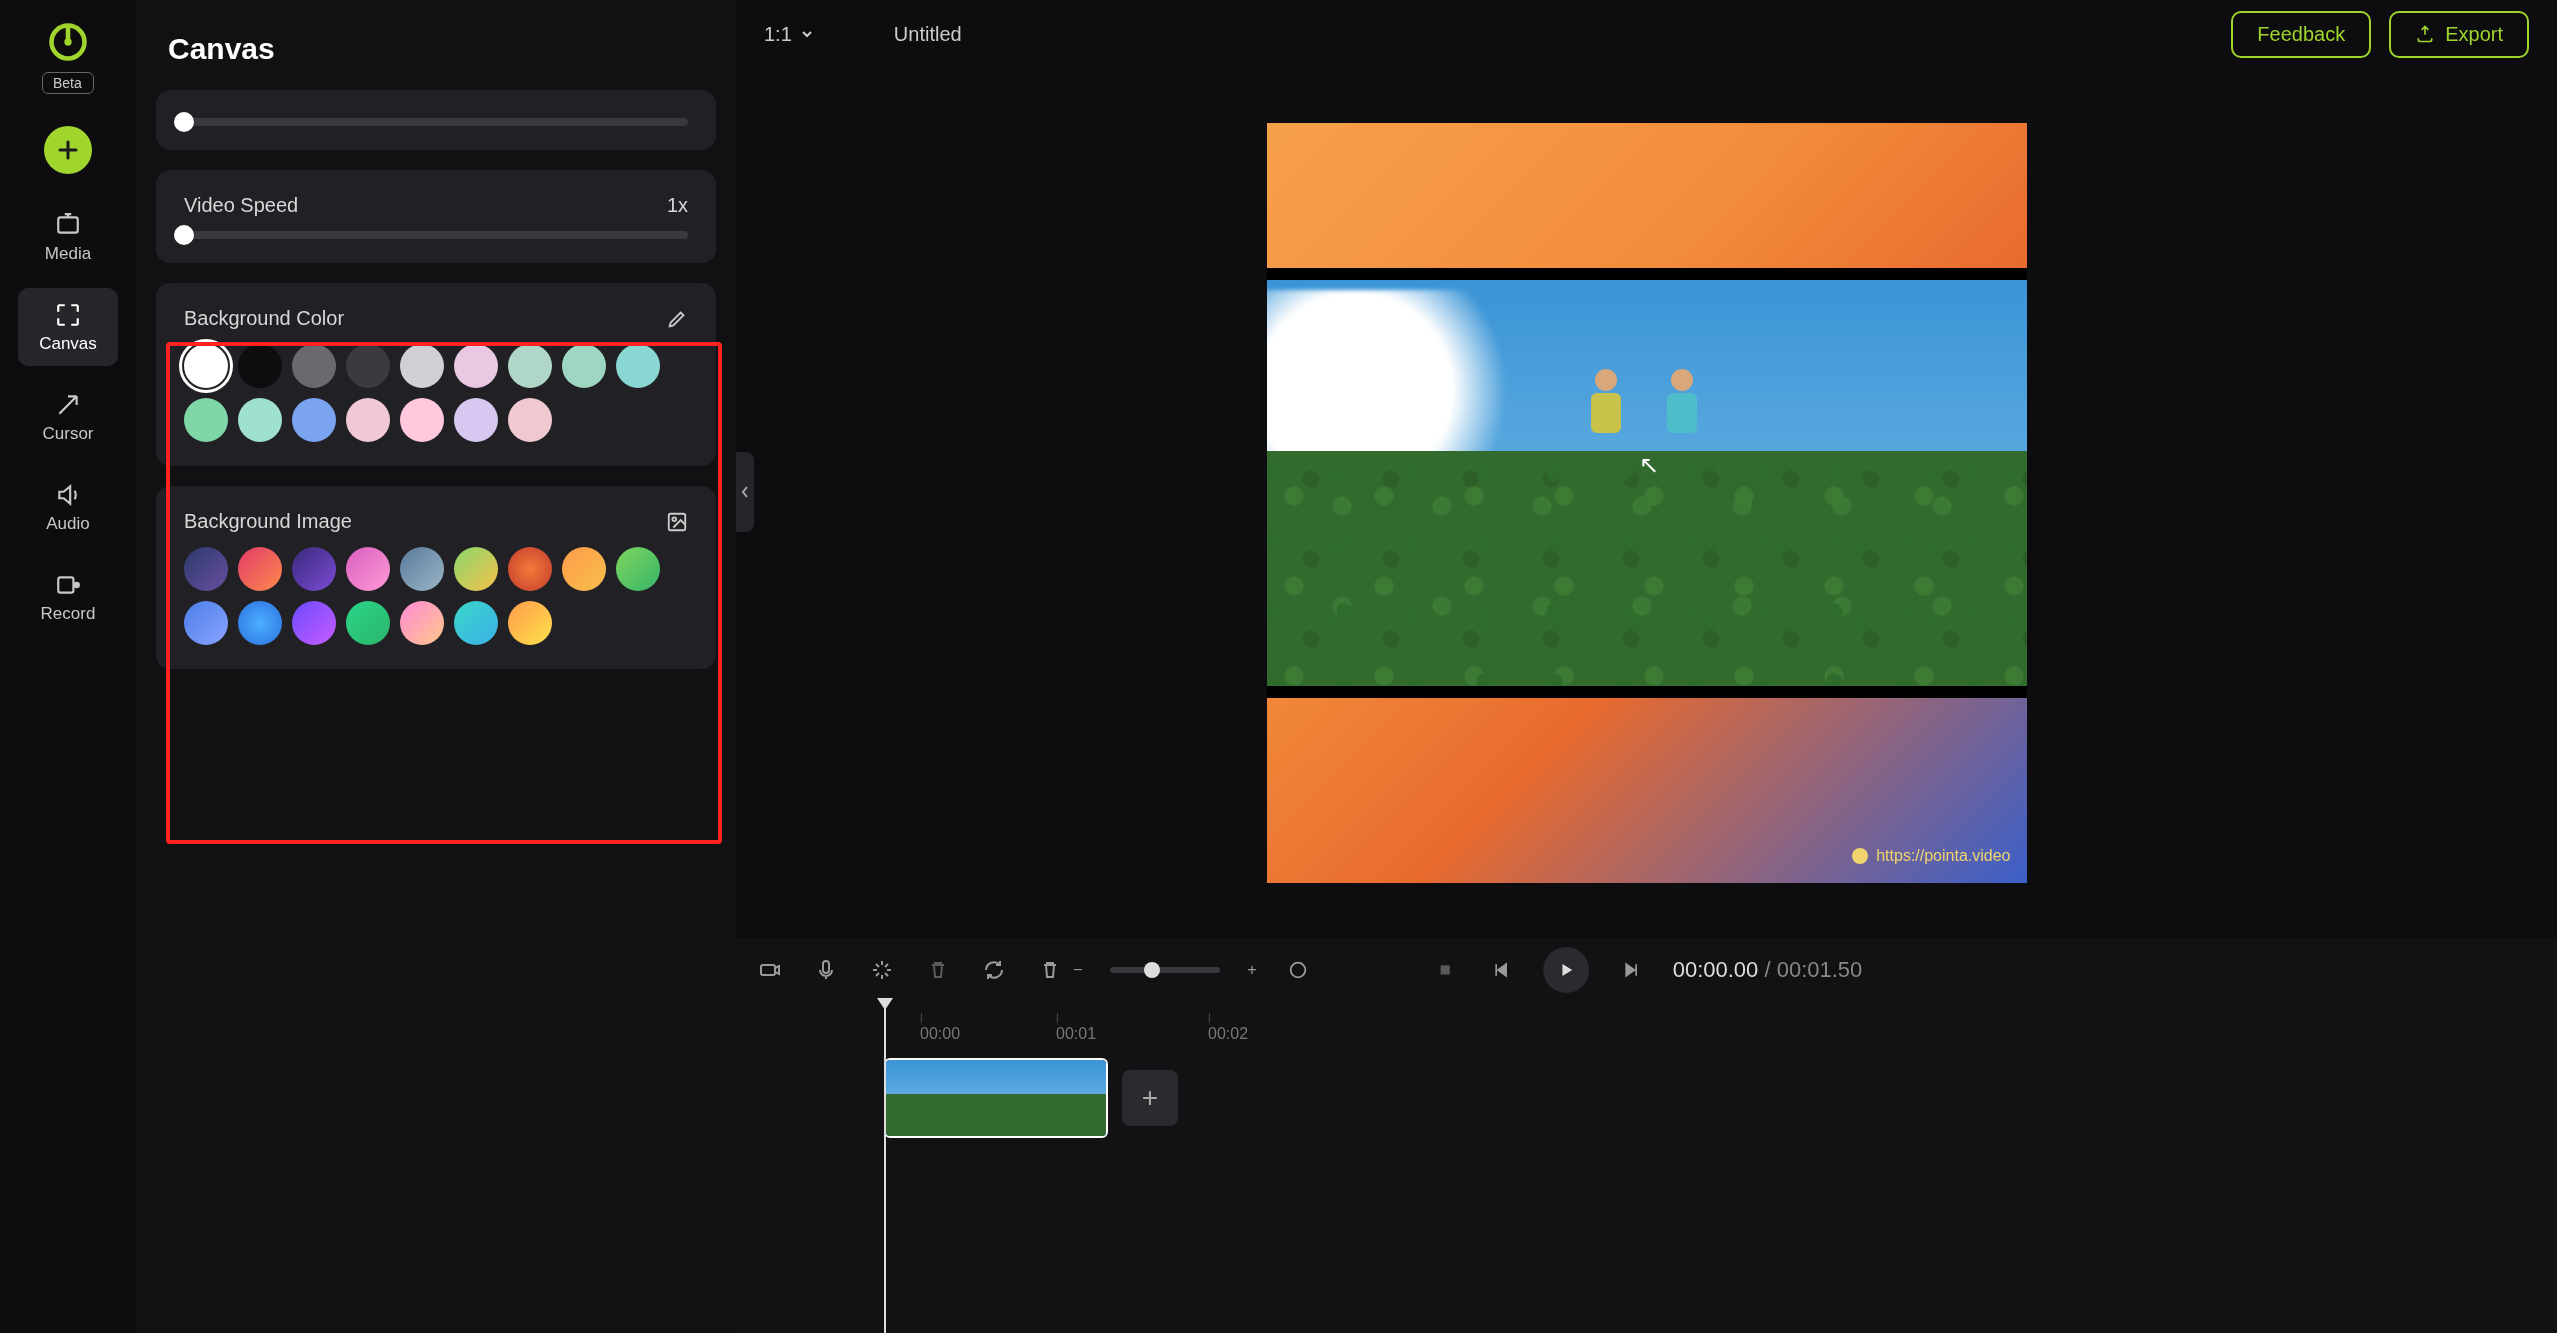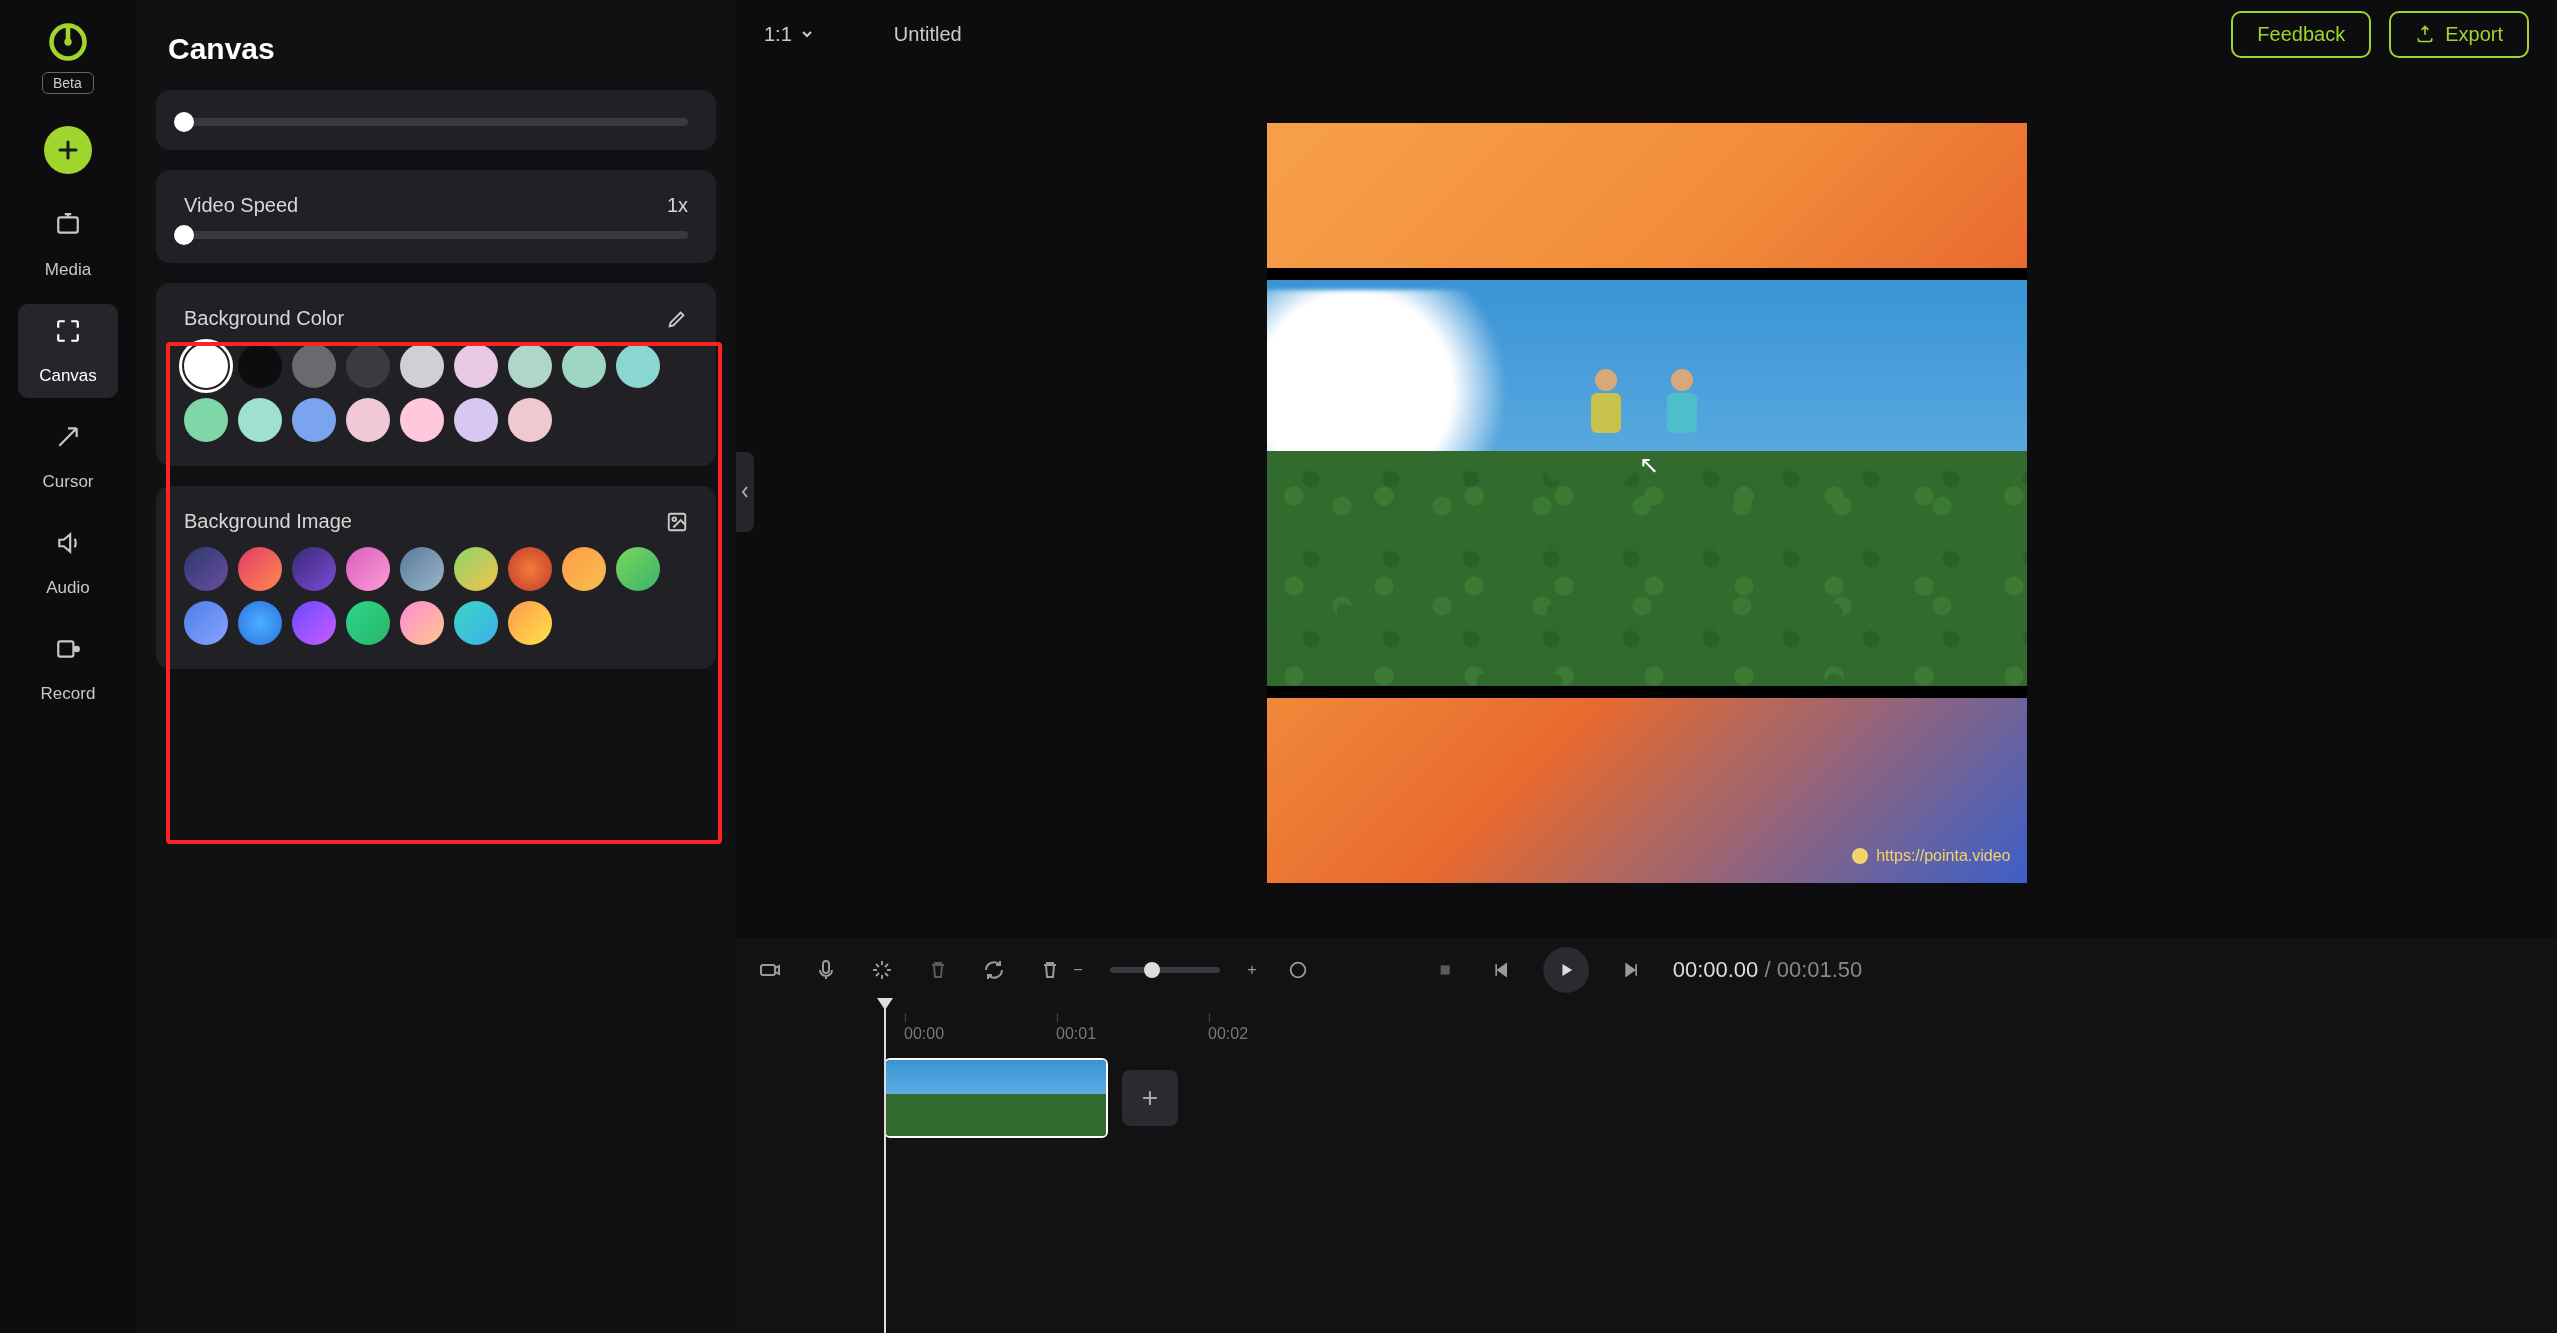--- a/index.html
+++ b/index.html
@@ -43,7 +43,7 @@
 .nav-item {
   width: 100px; padding: 12px 0;
   display: flex; flex-direction: column; align-items: center;
-  gap: 20px; border-radius: 10px; cursor: pointer;
+  gap: 4px; border-radius: 10px; cursor: pointer;
   color: #c8c8c8;
 }
 .nav-item.active { background: #26262a; color: #fff; }

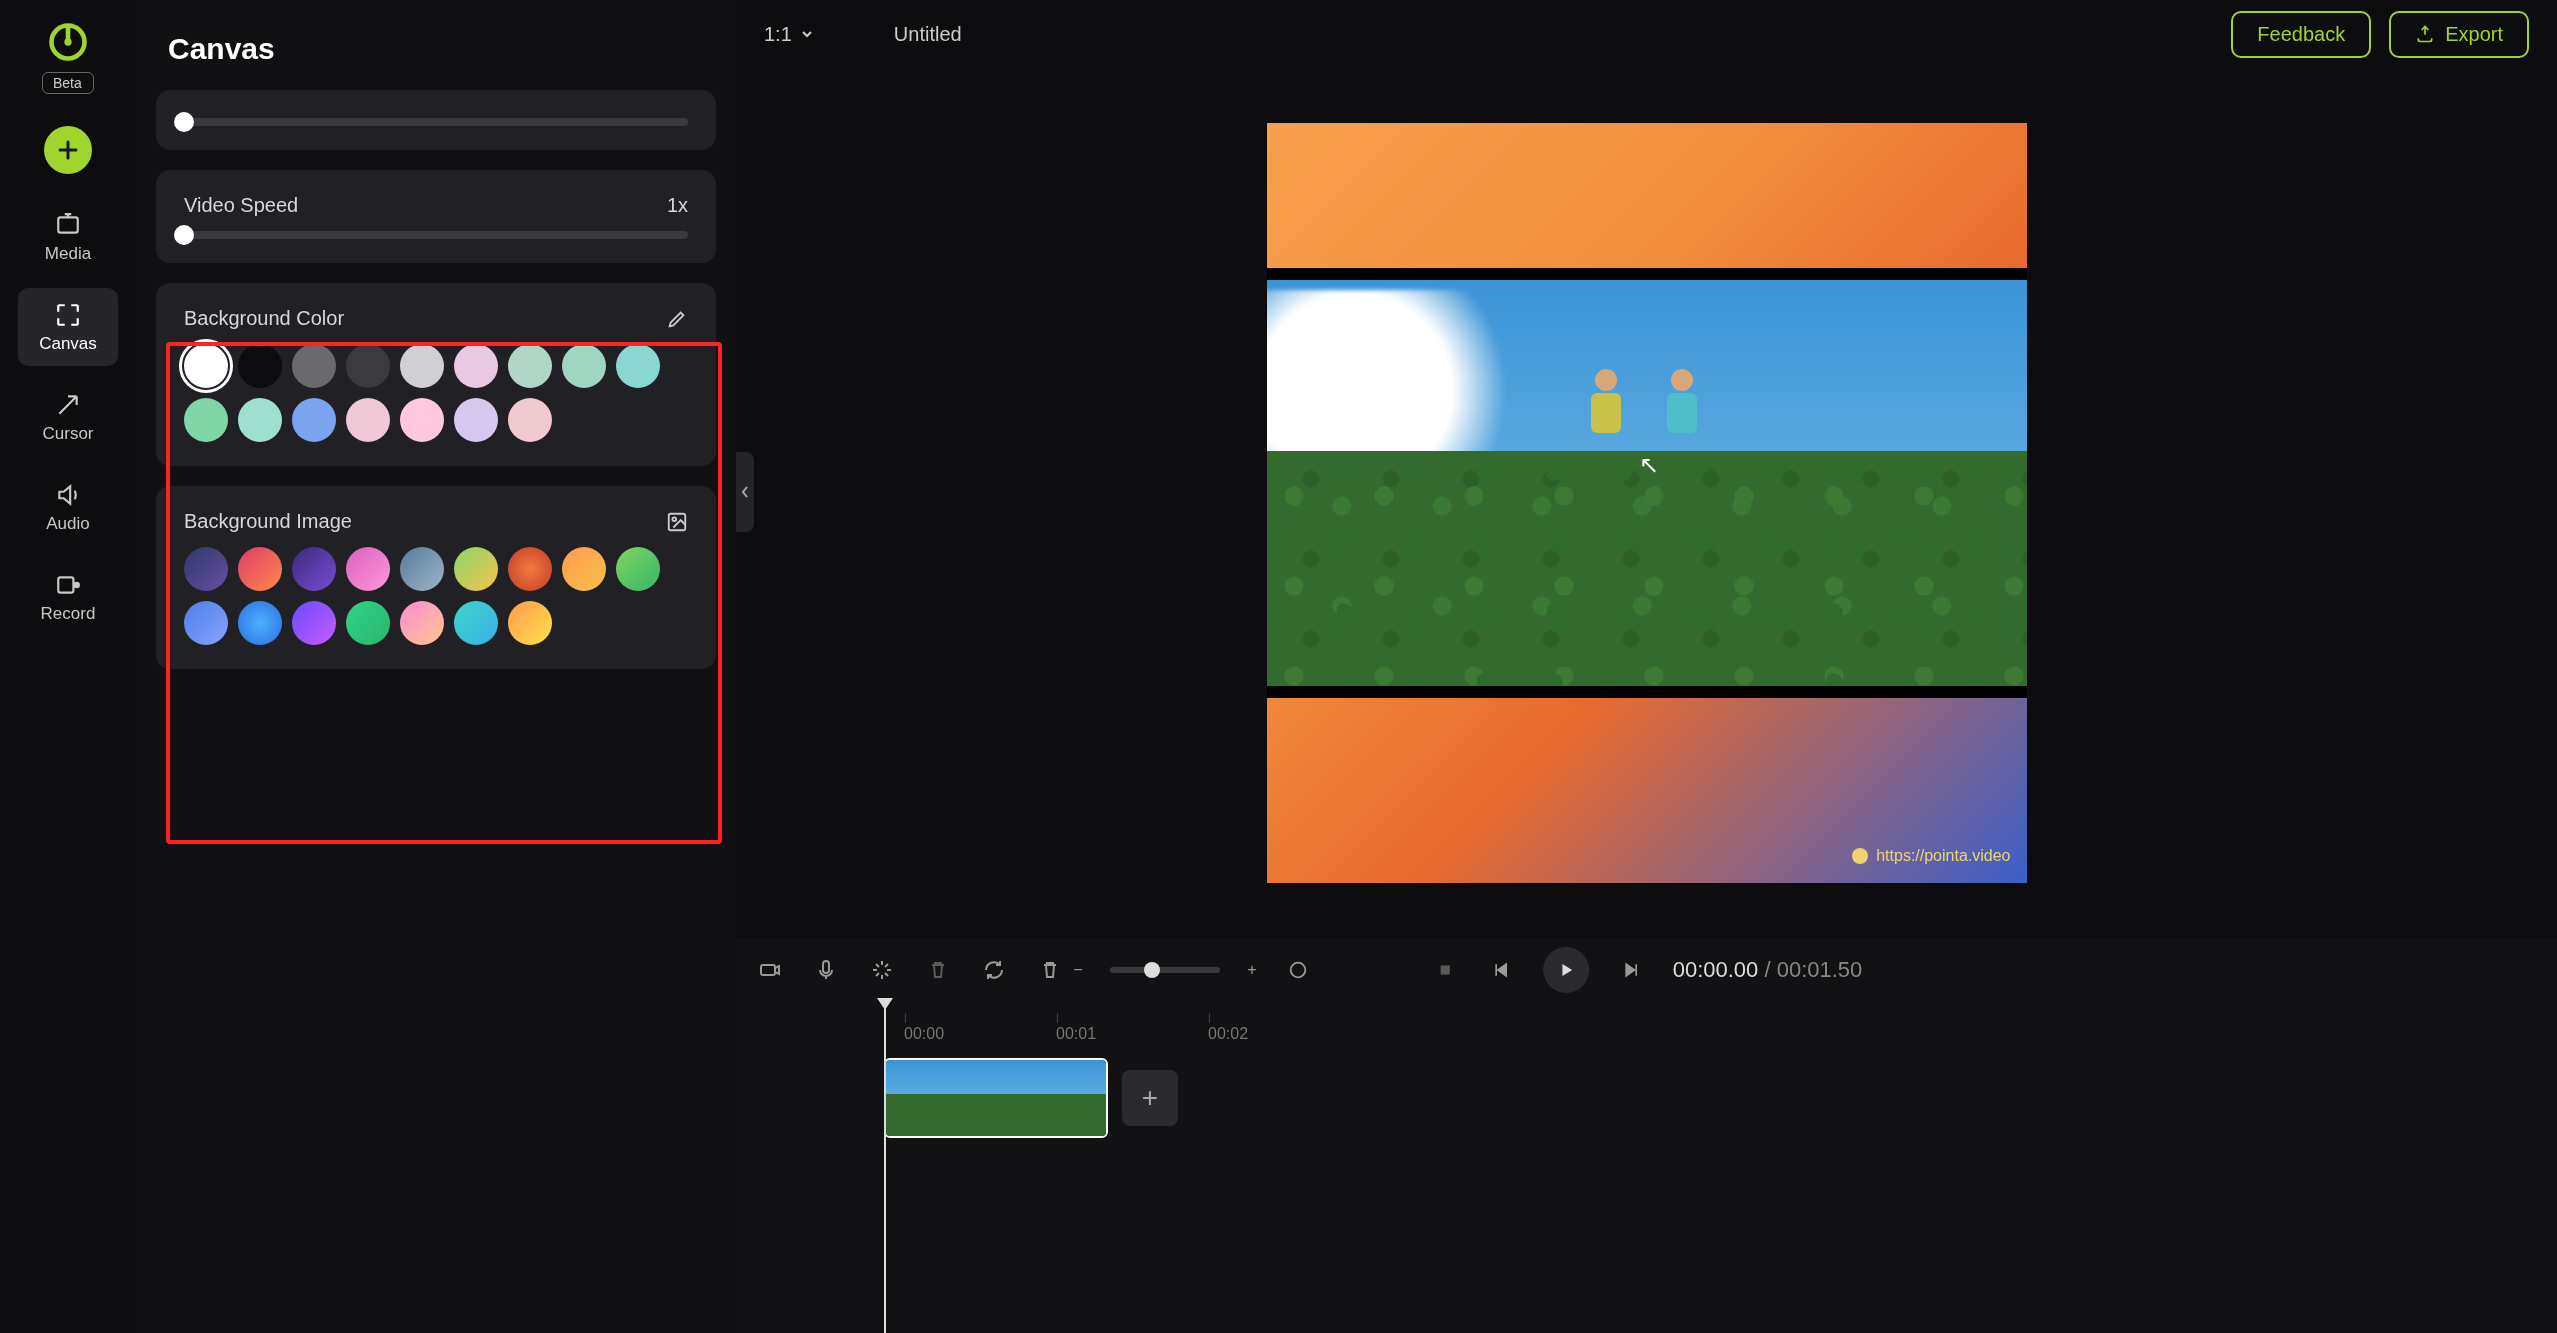--- a/index.html
+++ b/index.html
@@ -501,7 +501,7 @@
 
       <div class="timeline-body">
         <div class="ruler">
-          <div class="tick" style="left:148px">00:00</div>
+          <div class="tick" style="left:164px">00:00</div>
           <div class="tick" style="left:300px">00:01</div>
           <div class="tick" style="left:452px">00:02</div>
         </div>

